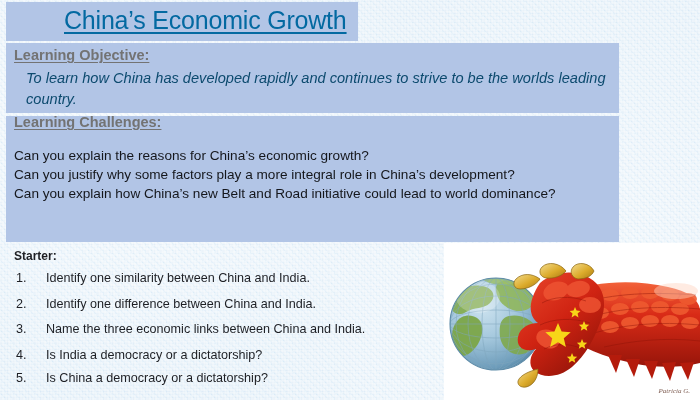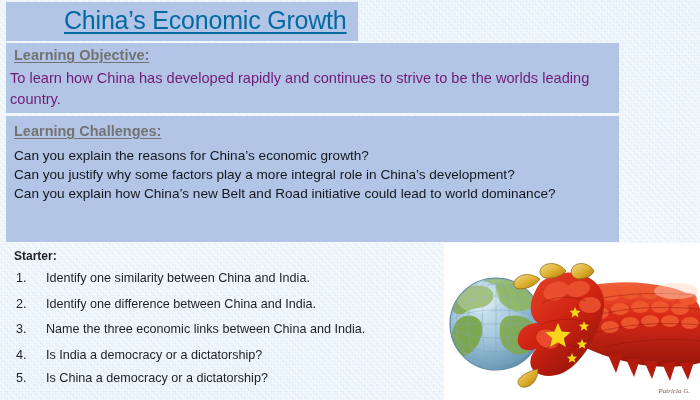--- a/index.html
+++ b/index.html
@@ -90,12 +90,13 @@
 
   #objective-body {
     position: absolute;
-    left: 10px;
+    left: 26px;
     top: 68px;
     width: 590px;
     font-size: 14.6px;
     line-height: 21px;
-    color: #701a75;
+    color: #0c4a6e;
+    font-style: italic;
   }
 
   .challenge-line {

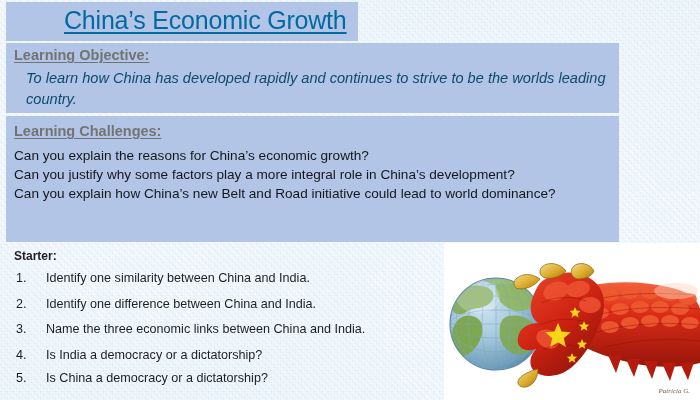--- a/index.html
+++ b/index.html
@@ -86,7 +86,7 @@
   }
 
   #objective-heading { left: 14px; top: 47px; }
-  #challenges-heading { left: 14px; top: 123px; }
+  #challenges-heading { left: 14px; top: 114px; }
 
   #objective-body {
     position: absolute;

